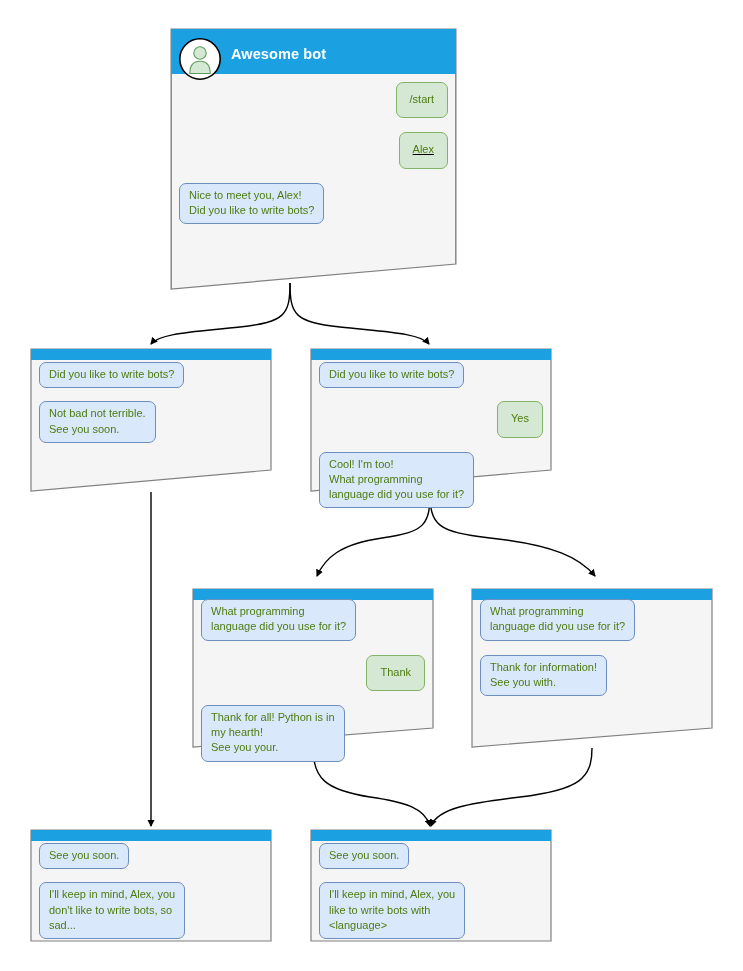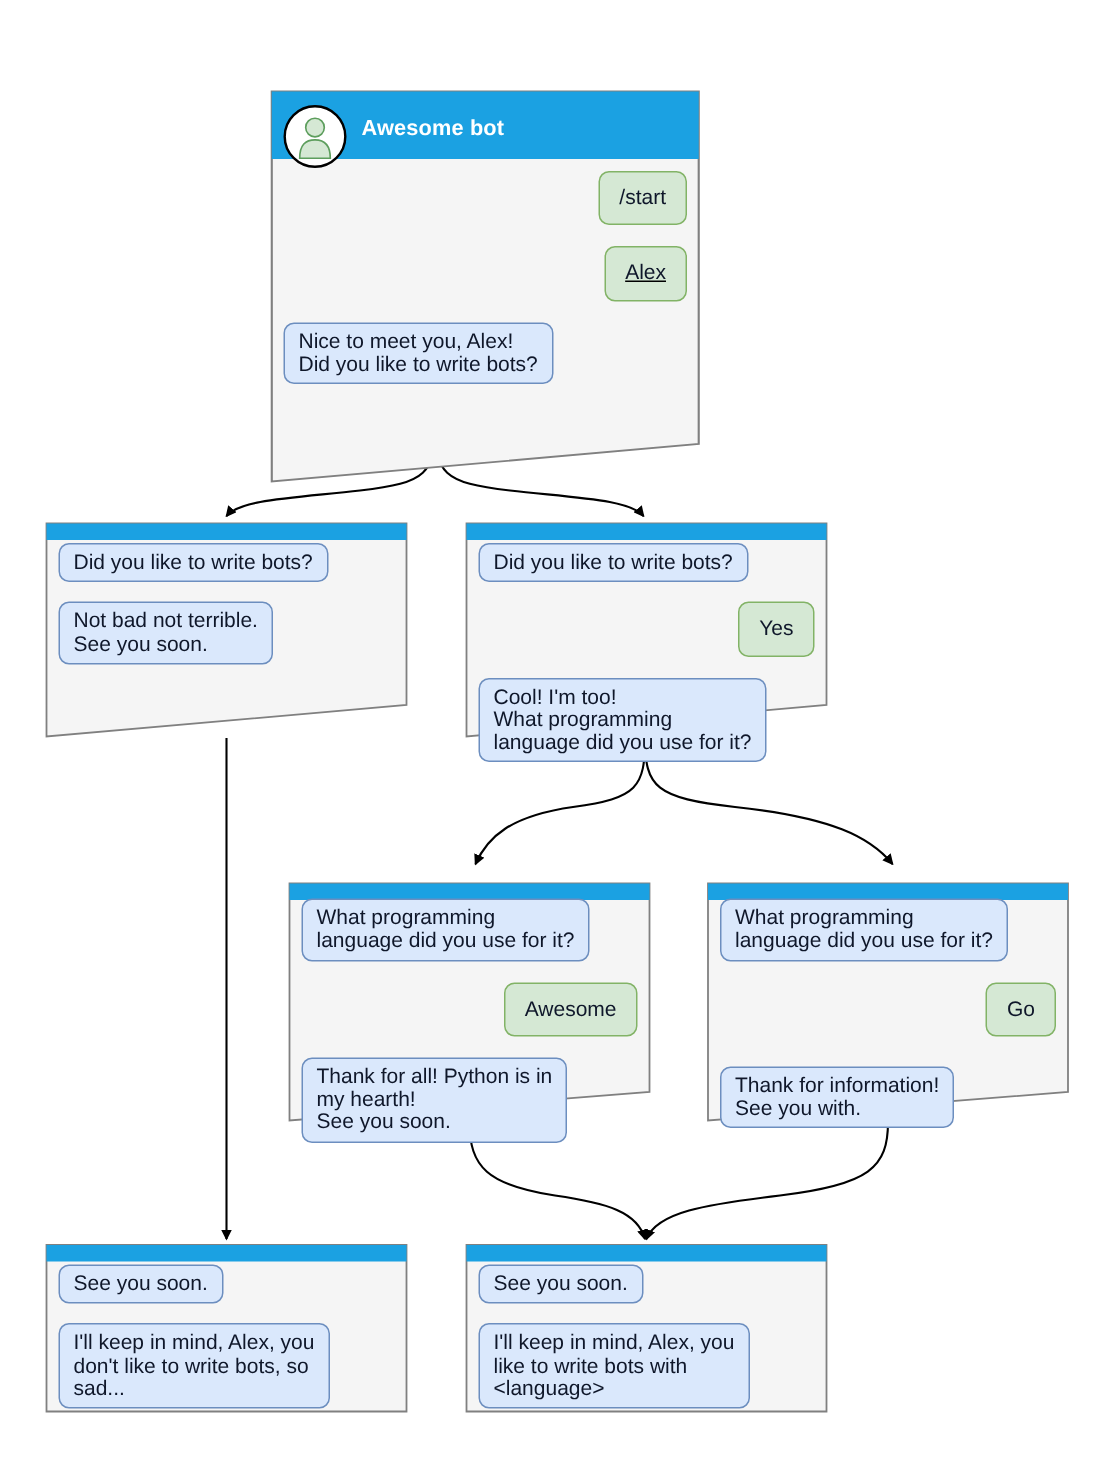--- a/index.html
+++ b/index.html
@@ -112,7 +112,7 @@
     <path d="M 592 748 C 592 778 580 790 520 797 C 470 803 438 808 431 826" fill="none" stroke="#000000" stroke-width="1.4" marker-end="url(#arrow)"></path>
   </svg>
 
-  <div class="card" style="left:180px; top:28px; width:287px; height:262px;margin-top:32px;">
+  <div class="card" style="left:170px; top:28px; width:287px; height:262px;">
     <svg class="card-shape" viewBox="0 0 242 262" preserveAspectRatio="none">
 
       <path d="M 1 1 L 241 1 L 241 236 L 1 261 Z" fill="#f5f5f5" stroke="#808080" stroke-width="1.2"></path>

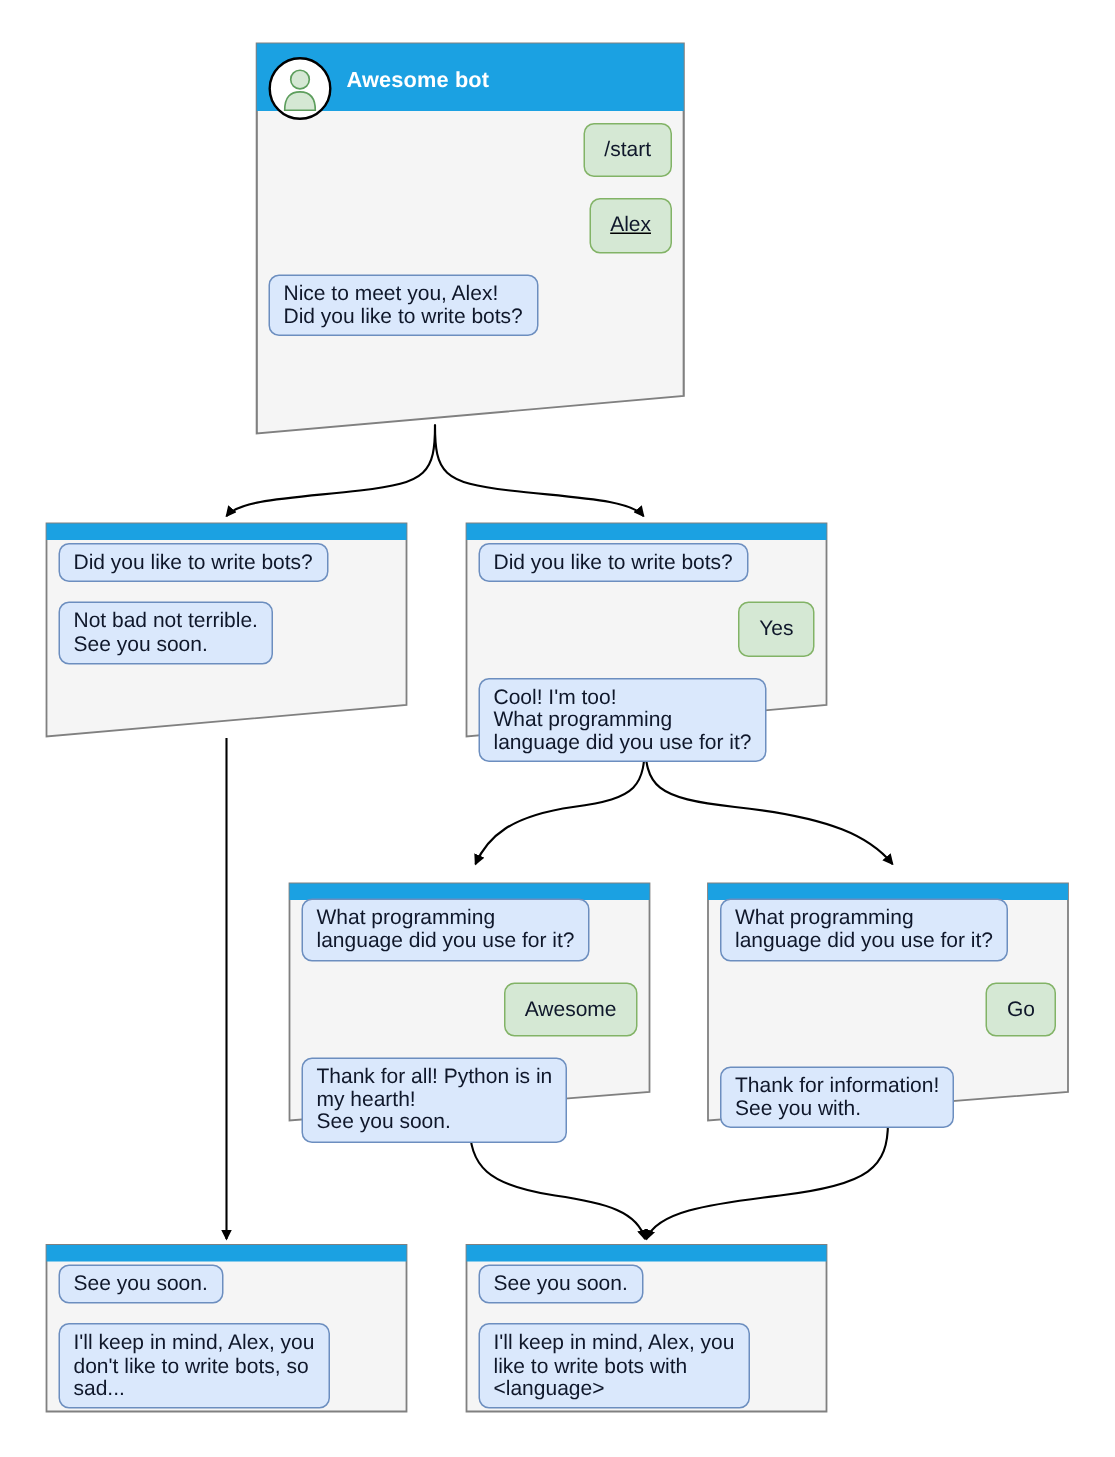--- a/index.html
+++ b/index.html
@@ -67,9 +67,9 @@
   .bubble {
     display: inline-block;
     border-radius: 7px;
-    font-size: 14px;
+    font-size: 11px;
     line-height: 15.3px;
-    color: #0f172a;
+    color: #4d7c0f;
     white-space: pre-line;
     box-sizing: border-box;
   }

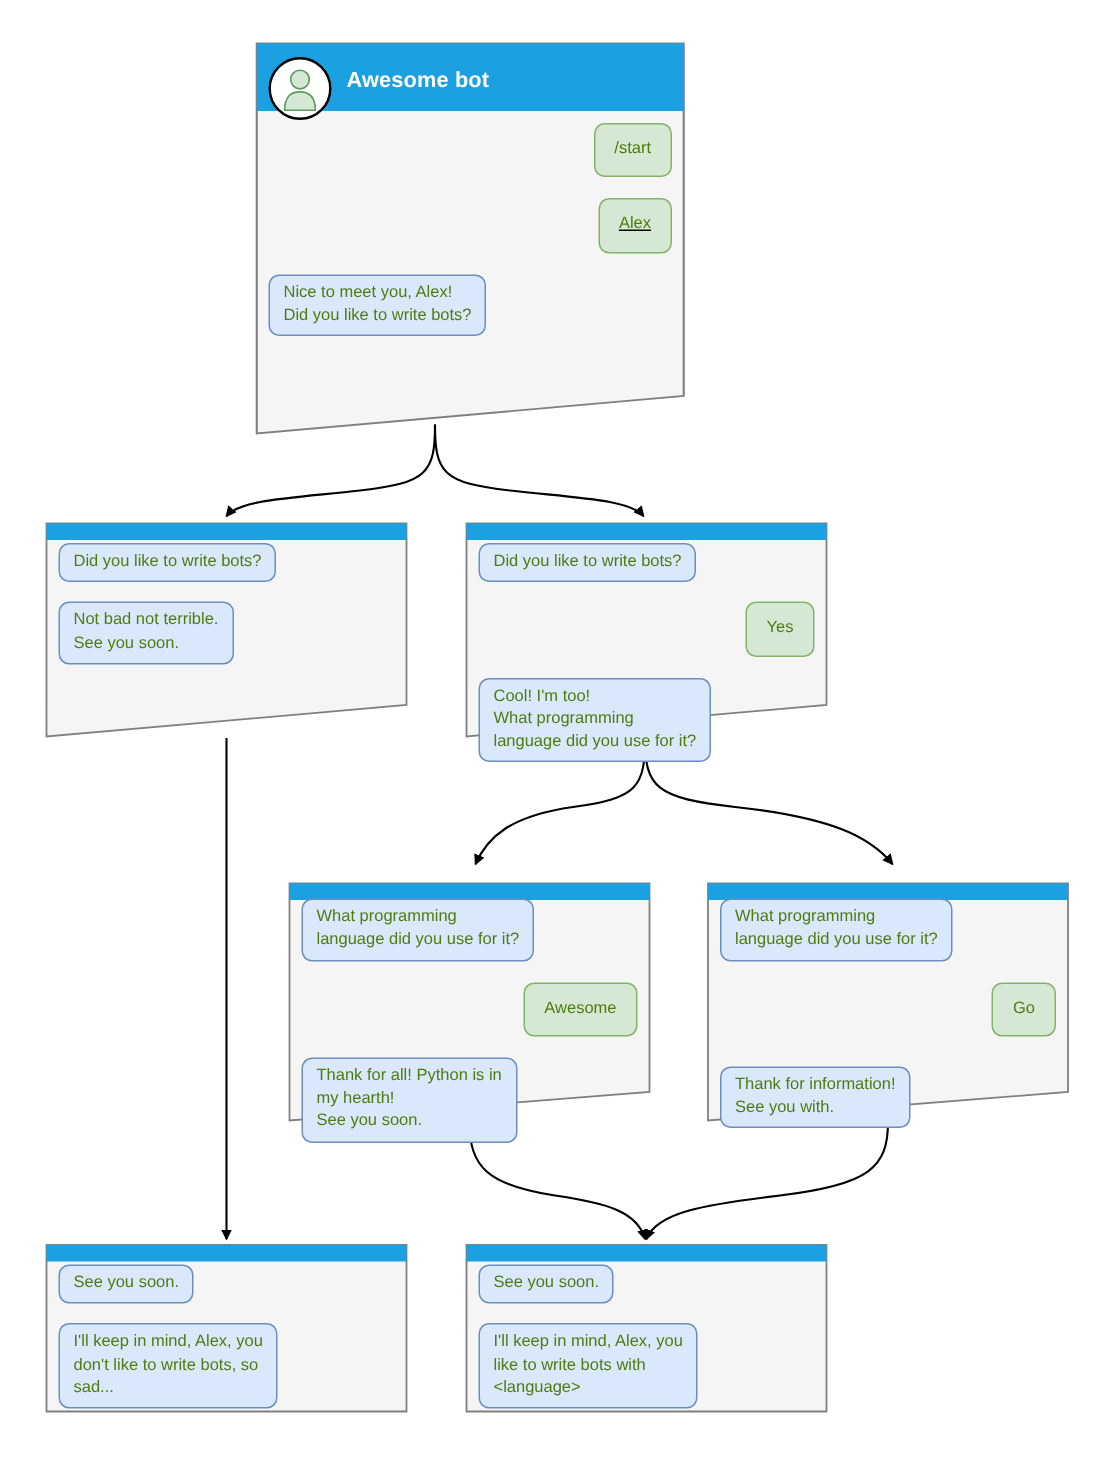--- a/index.html
+++ b/index.html
@@ -191,7 +191,7 @@
 language did you use for it?</div>
       </div>
       <div class="row user" style="margin-bottom:14px;">
-        <div class="bubble user">Awesome</div>
+        <div class="bubble user">Thank</div>
       </div>
       <div class="row bot">
         <div class="bubble bot">Thank for all! Python is in

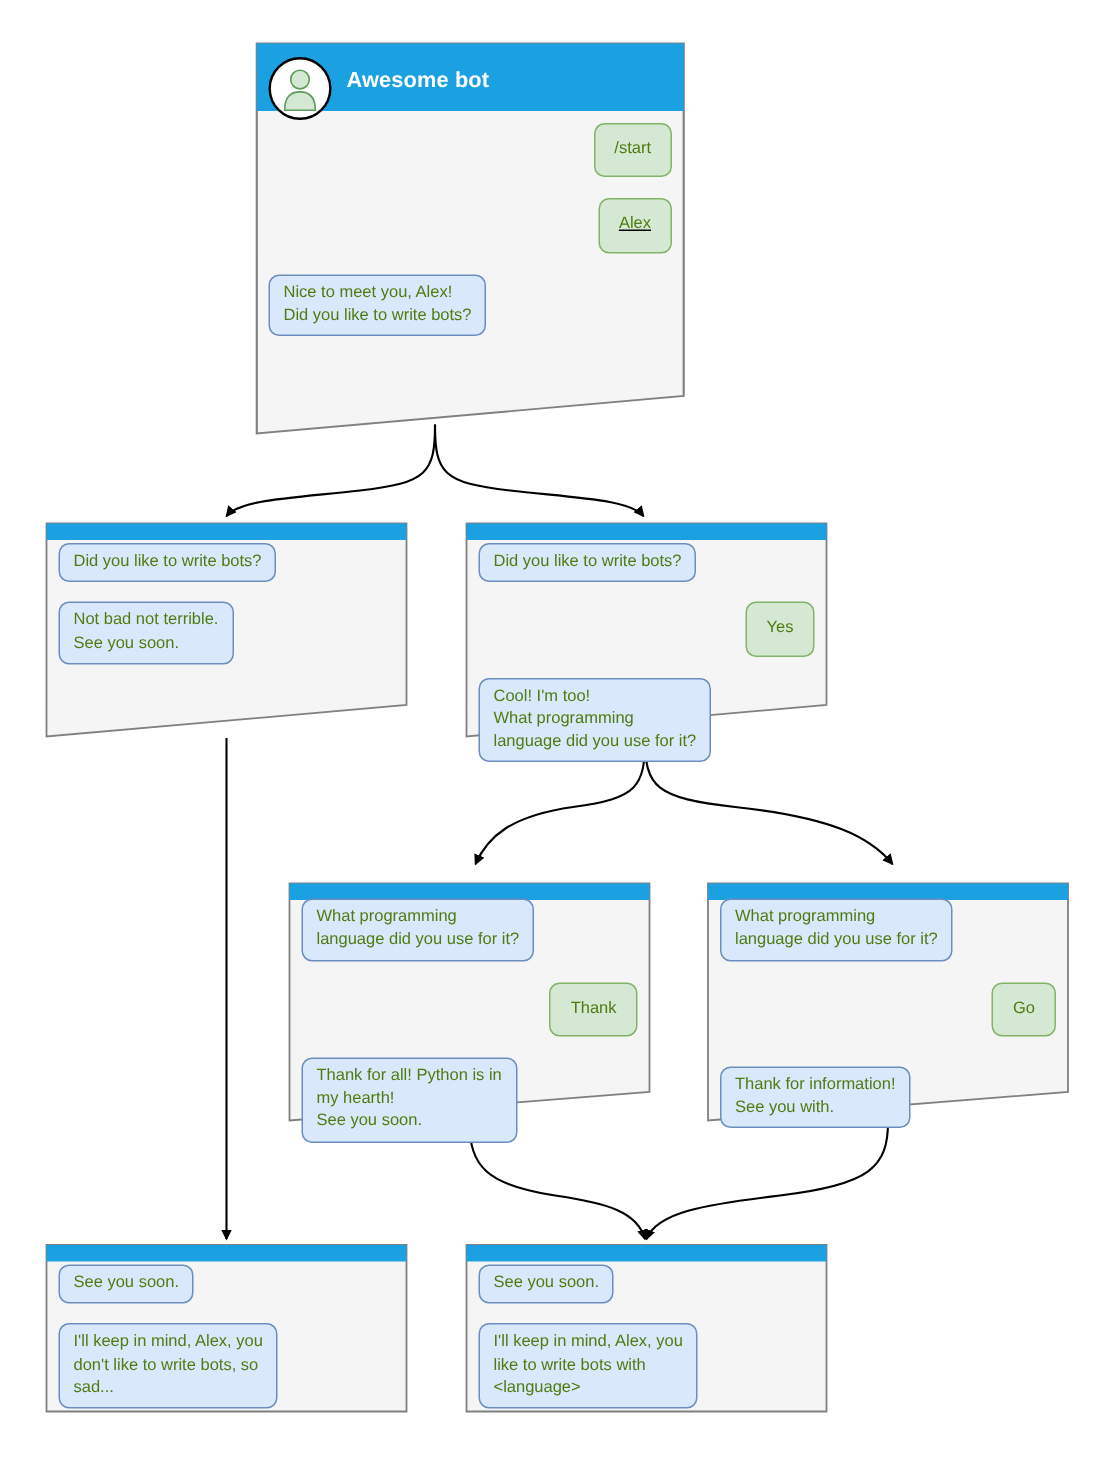--- a/index.html
+++ b/index.html
@@ -211,9 +211,6 @@
         <div class="bubble bot">What programming
 language did you use for it?</div>
       </div>
-      <div class="row user" style="margin-bottom:20px;">
-        <div class="bubble user">Go</div>
-      </div>
       <div class="row bot">
         <div class="bubble bot">Thank for information!
 See you with.</div>

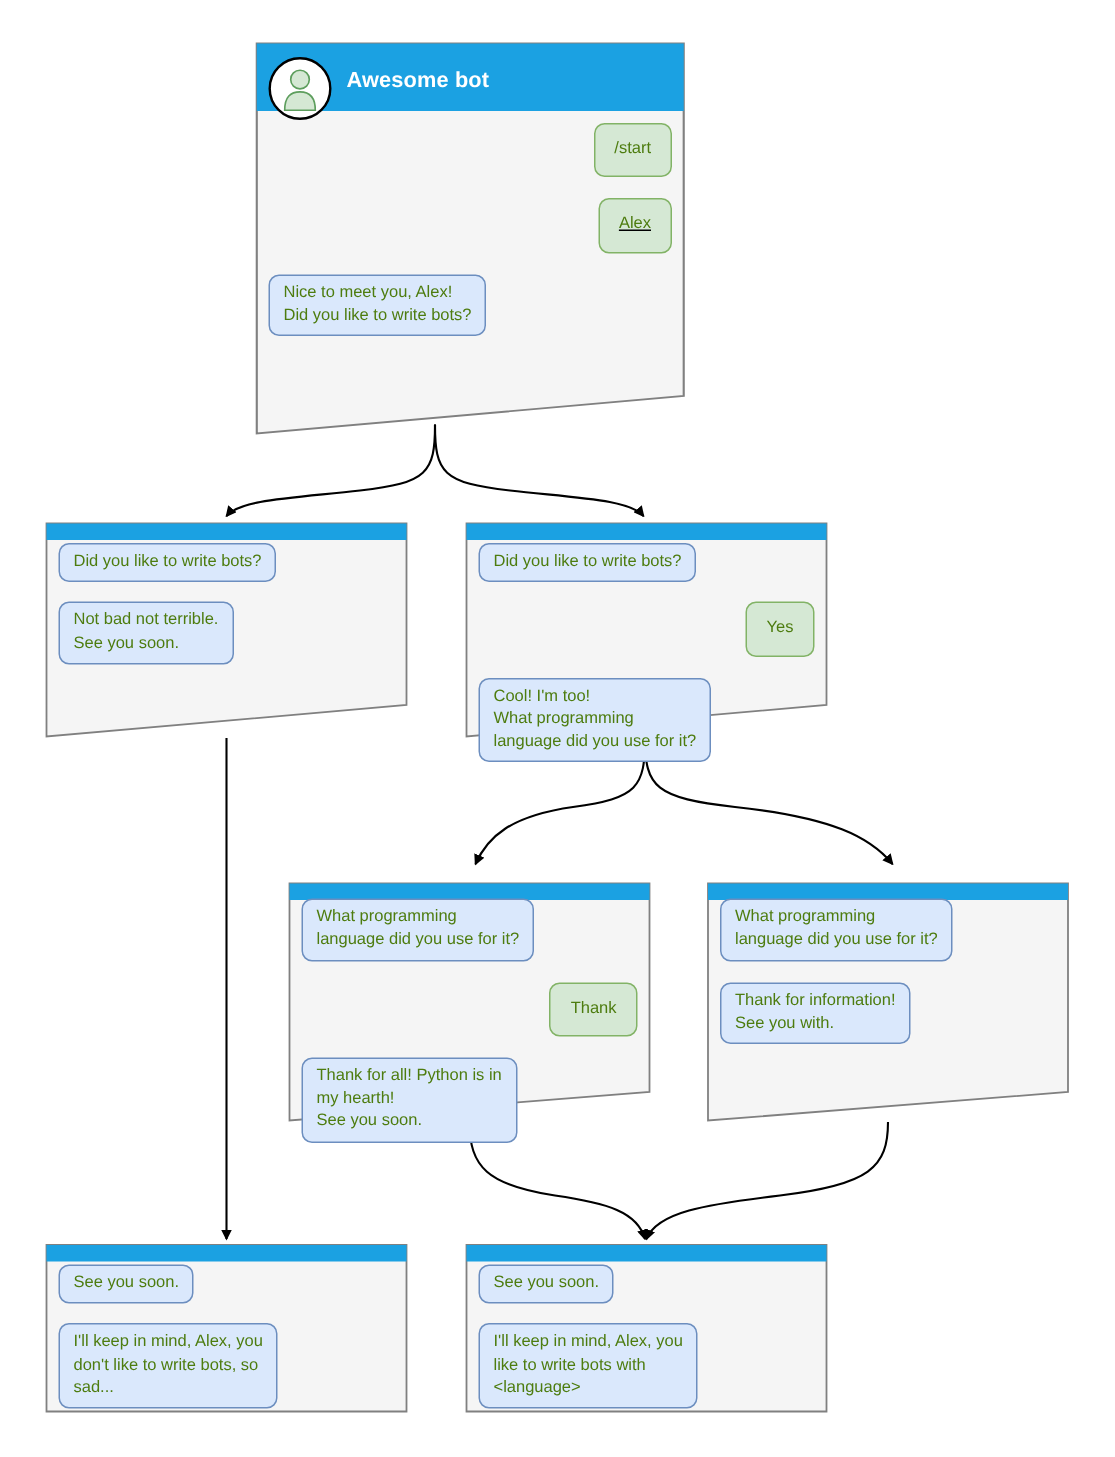--- a/index.html
+++ b/index.html
@@ -196,7 +196,7 @@
       <div class="row bot">
         <div class="bubble bot">Thank for all! Python is in
 my hearth!
-See you soon.</div>
+See you your.</div>
       </div>
     </div>
   </div>

